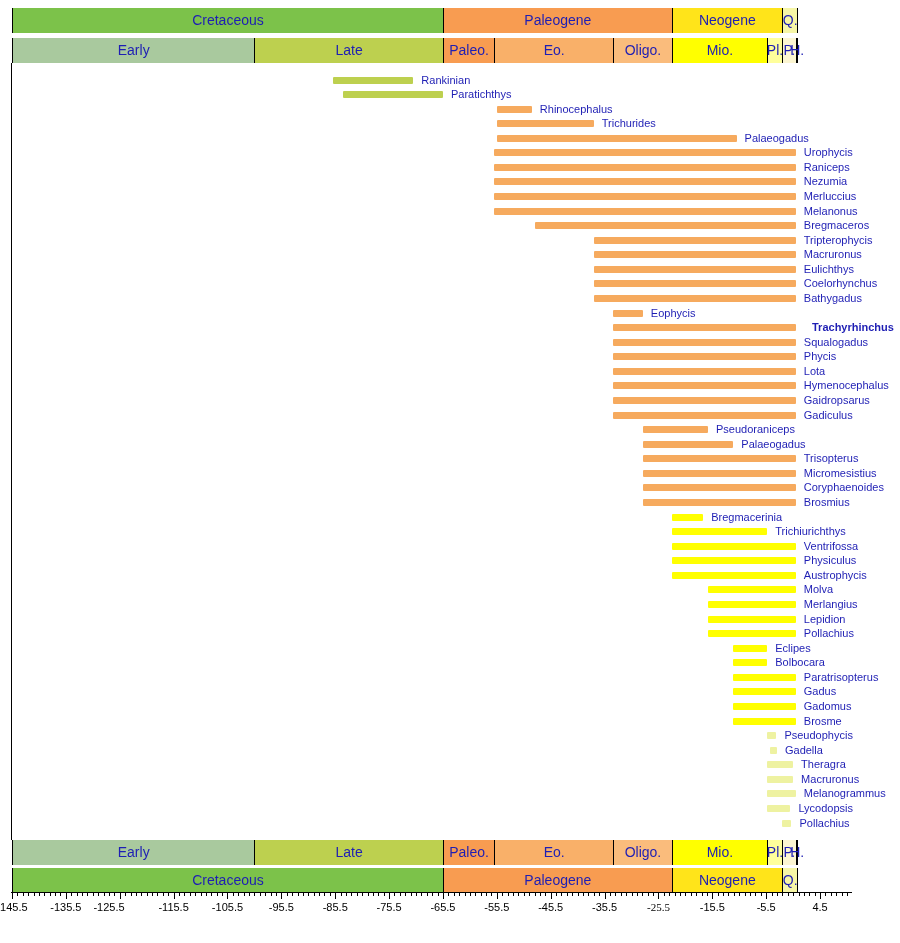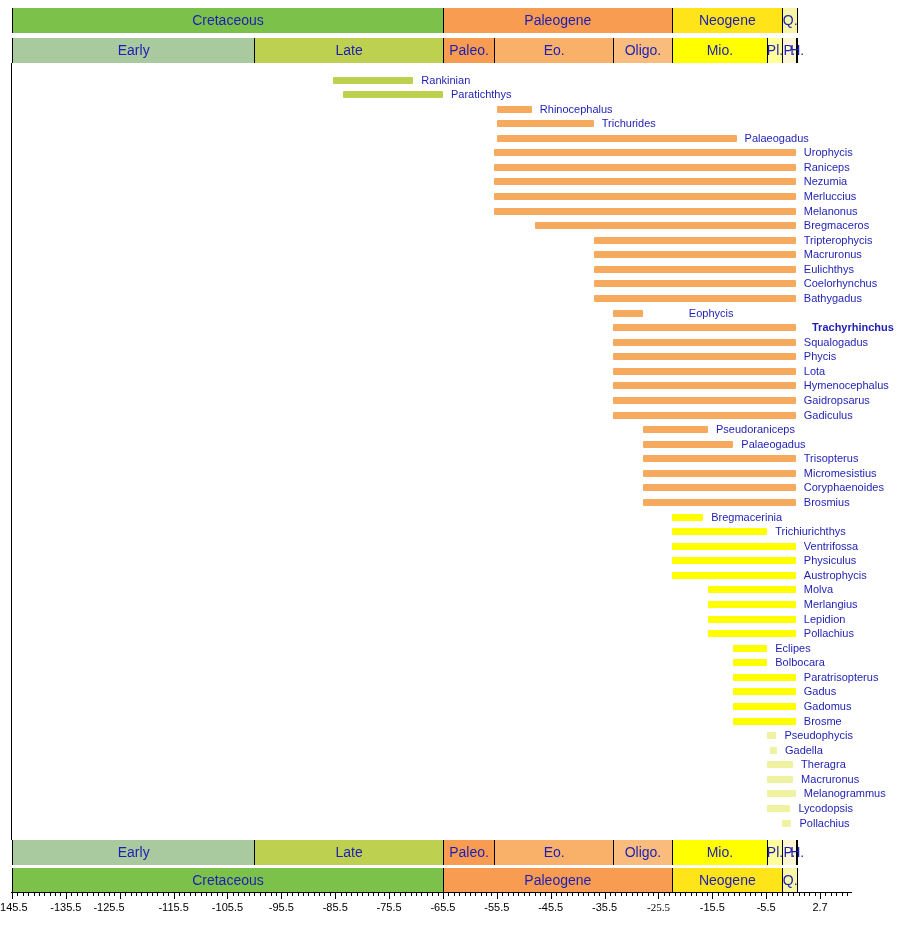--- a/index.html
+++ b/index.html
@@ -104,7 +104,7 @@
       <div class="bar" style="left: 593.796px; width: 202.012px; top: 232.05px; background: rgb(246, 170, 94);"></div>
       <div class="taxon-label" style="left: 803.808px; top: 229.05px;">Bathygadus</div>
       <div class="bar" style="left: 613.189px; width: 29.6285px; top: 246.62px; background: rgb(246, 170, 94);"></div>
-      <div class="taxon-label" style="left: 650.818px; top: 243.62px; margin-left: 38px;">Eophycis</div>
+      <div class="taxon-label" style="left: 650.818px; top: 243.62px;">Eophycis</div>
       <div class="bar" style="left: 613.189px; width: 182.619px; top: 261.19px; background: rgb(246, 170, 94);"></div>
       <div class="taxon-label" style="left: 812px; top: 258.19px; font-weight: bold;">Trachyrhinchus</div>
       <div class="bar" style="left: 613.189px; width: 182.619px; top: 275.76px; background: rgb(246, 170, 94);"></div>

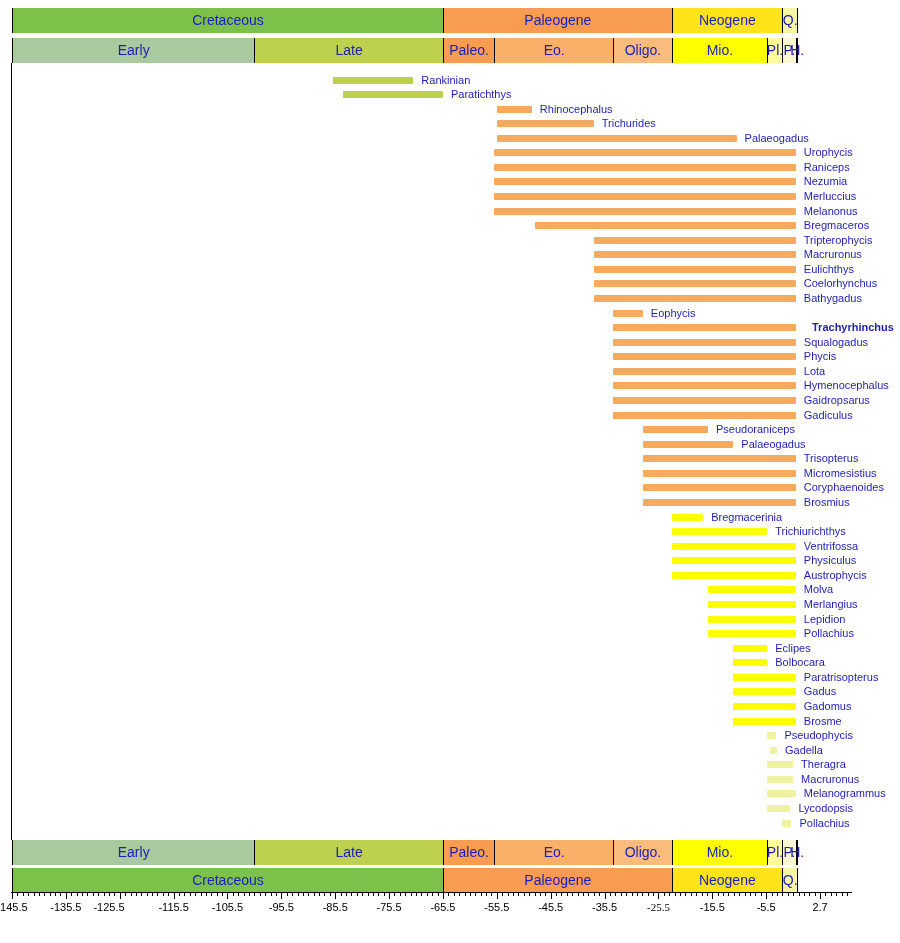--- a/index.html
+++ b/index.html
@@ -394,7 +394,7 @@
       <div class="tick-label" style="left: 658.44px; font-family: Liberation Serif, serif;">-25.5</div>
       <div class="tick-label" style="left: 712.31px;">-15.5</div>
       <div class="tick-label" style="left: 766.18px;">-5.5</div>
-      <div class="tick-label" style="left: 820.05px;">2.7</div>
+      <div class="tick-label" style="left: 820.05px;">4.5</div>
     </div>
 </div>
 

